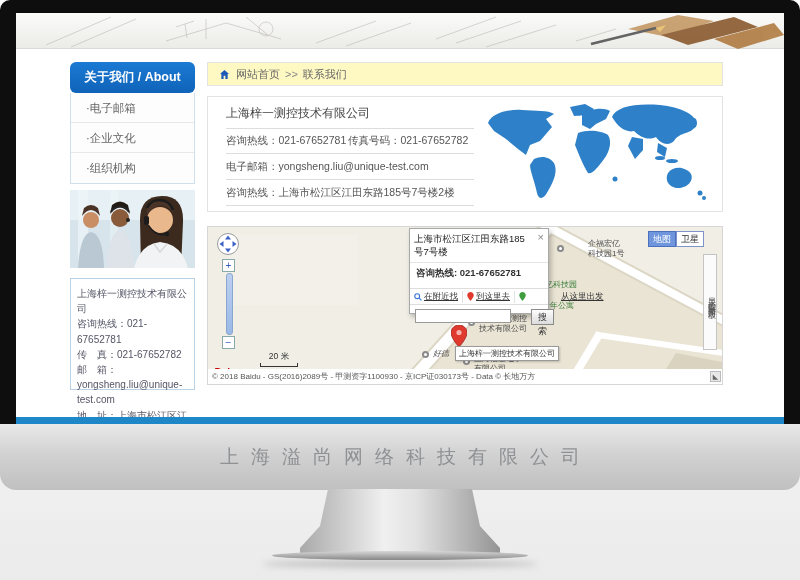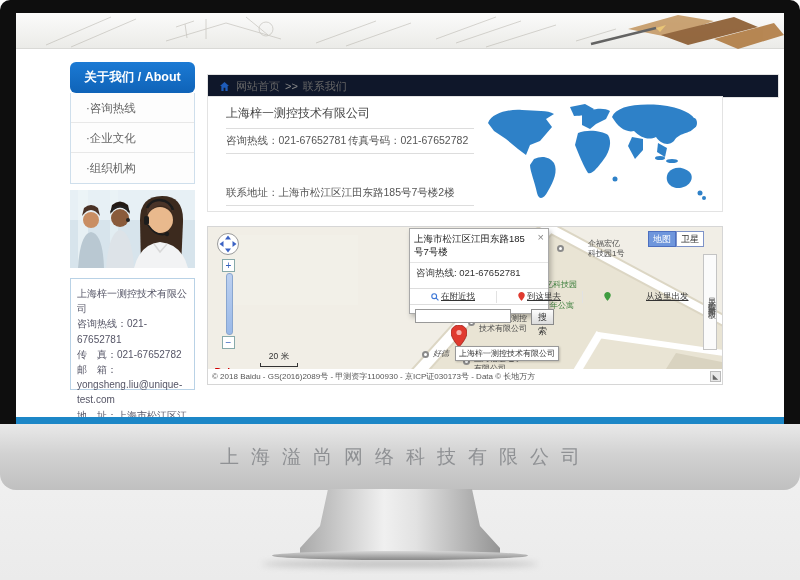--- a/index.html
+++ b/index.html
@@ -46,8 +46,8 @@
            border:1px solid #b9d2e6;padding:7px 6px;font-size:10px;color:#556;line-height:15.2px;}
 
   
-  .crumb{position:absolute;left:191px;top:61px;width:572px;height:24px;border:1px solid #e3e3e3;
-         background:#0f172a;font-size:11px;color:#666;line-height:22px;padding-left:12px;}
+  .crumb{position:absolute;left:191px;top:49px;width:516px;height:24px;border:1px solid #e3e3e3;
+         background:#fef9c3;font-size:11px;color:#666;line-height:22px;padding-left:12px;}
   .crumb .home-ic{display:inline-block;vertical-align:-1px;margin-right:7px;}
   .crumb a{color:#666;text-decoration:none;cursor:pointer;}
   .crumb .sep{margin:0 5px;color:#888;}

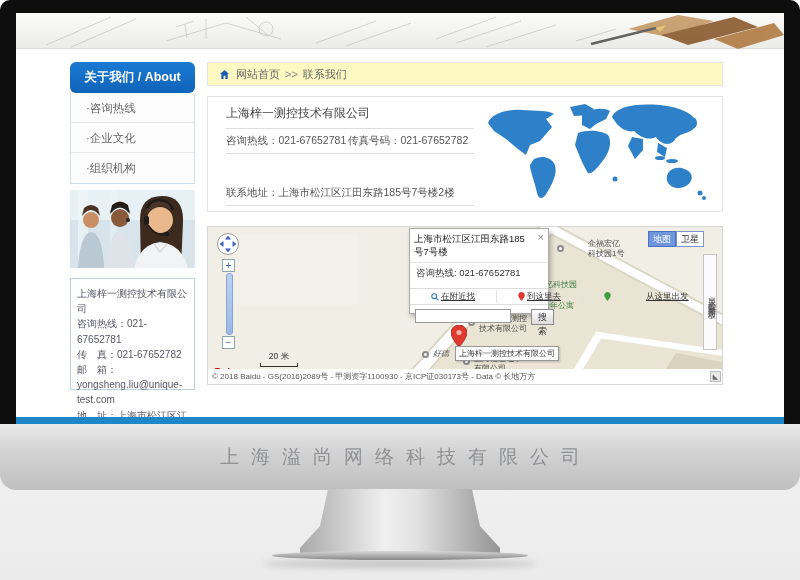--- a/index.html
+++ b/index.html
@@ -153,7 +153,7 @@
 
       <div class="sb-header">关于我们 / About</div>
       <ul class="sb-menu">
-        <li><span>·</span><span>咨询热线</span></li>
+        <li><span>·</span><span>电子邮箱</span></li>
         <li><span>·</span><span>企业文化</span></li>
         <li><span>·</span><span>组织机构</span></li>
       </ul>

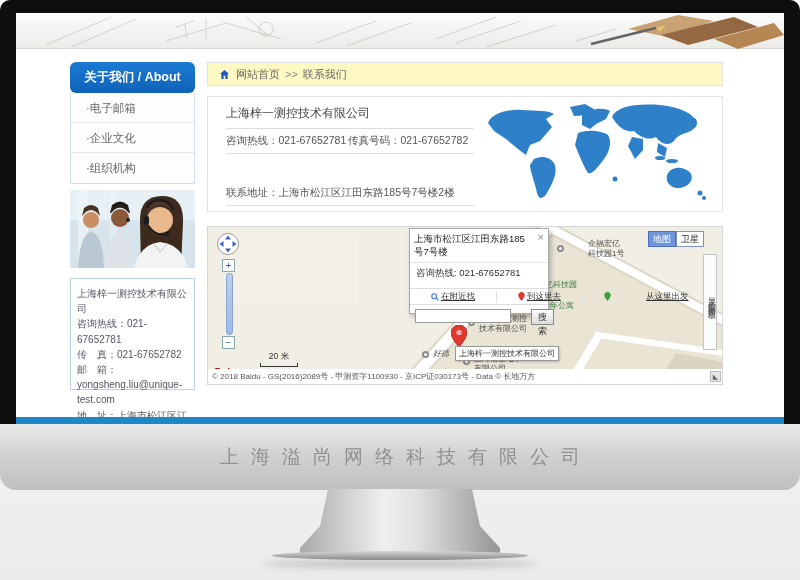--- a/index.html
+++ b/index.html
@@ -214,6 +214,9 @@
           <span class="cell">咨询热线：021-67652781</span>
           <span class="cell">传真号码：021-67652782</span>
         </div>
+        <div class="c-row r2">
+          <span class="cell">电子邮箱：yongsheng.liu@unique-test.com</span>
+        </div>
         <div class="c-row r3">
           <span class="cell">联系地址：上海市松江区江田东路185号7号楼2楼</span>
         </div>

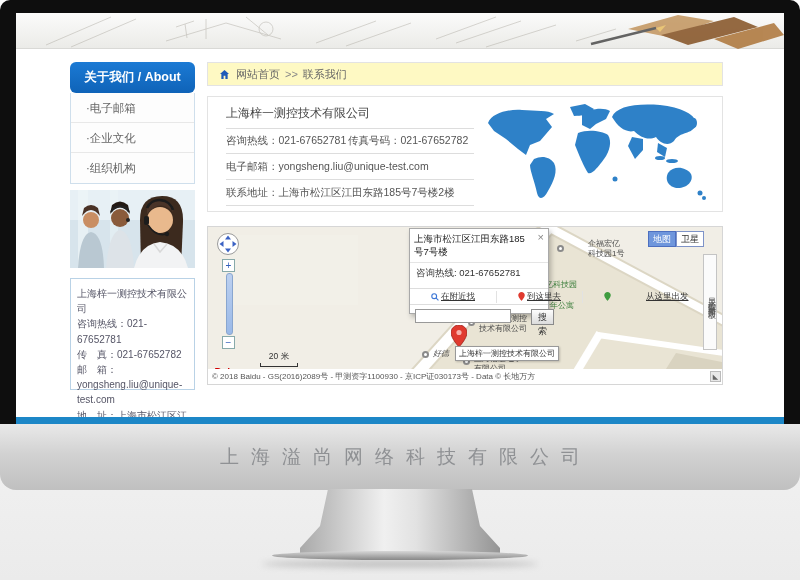--- a/index.html
+++ b/index.html
@@ -218,7 +218,7 @@
           <span class="cell">电子邮箱：yongsheng.liu@unique-test.com</span>
         </div>
         <div class="c-row r3">
-          <span class="cell">联系地址：上海市松江区江田东路185号7号楼2楼</span>
+          <span class="cell">咨询热线：上海市松江区江田东路185号7号楼2楼</span>
         </div>
         <div class="worldmap">
           <svg width="232" height="106" viewBox="0 0 232 106">

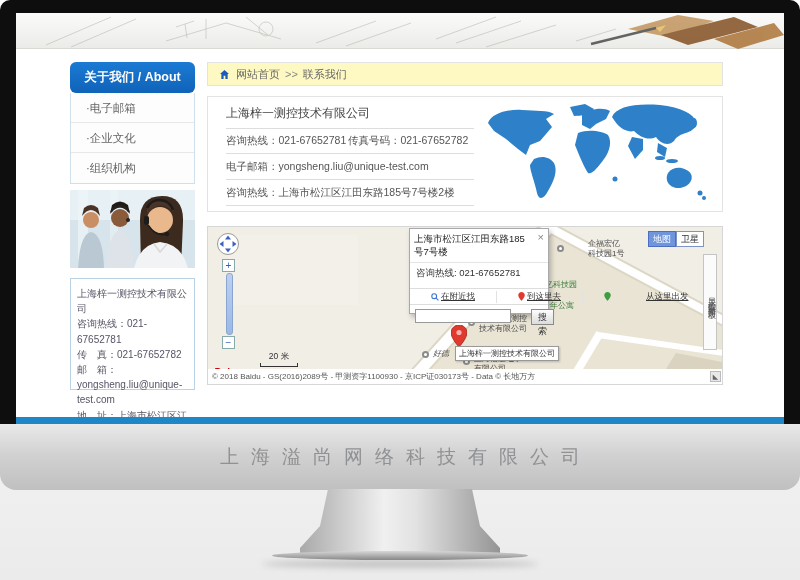--- a/index.html
+++ b/index.html
@@ -79,7 +79,7 @@
       border:1px solid #a9a9a9;box-shadow:2px 3px 5px rgba(0,0,0,.25);z-index:4;font-size:10px;}
   .iw-title{padding:4px 14px 3px 4px;color:#222;border-bottom:1px solid #e5e5e5;font-size:9.5px;}
   .iw-close{position:absolute;right:4px;top:2px;color:#888;font-size:11px;cursor:pointer;}
-  .iw-hot{padding:4px 18px 8px 6px;color:#333;font-size:9.5px;}
+  .iw-hot{padding:4px 18px 8px 6px;color:#333;font-size:9.5px;font-weight:bold;}
   .iw-tabs{display:flex;border-top:1px solid #ddd;border-bottom:1px solid #ddd;height:17px;
            align-items:center;font-size:8.5px;color:#333;}
   .iw-tab{display:flex;align-items:center;gap:2px;padding:0 21px;border-right:1px solid #e2e2e2;

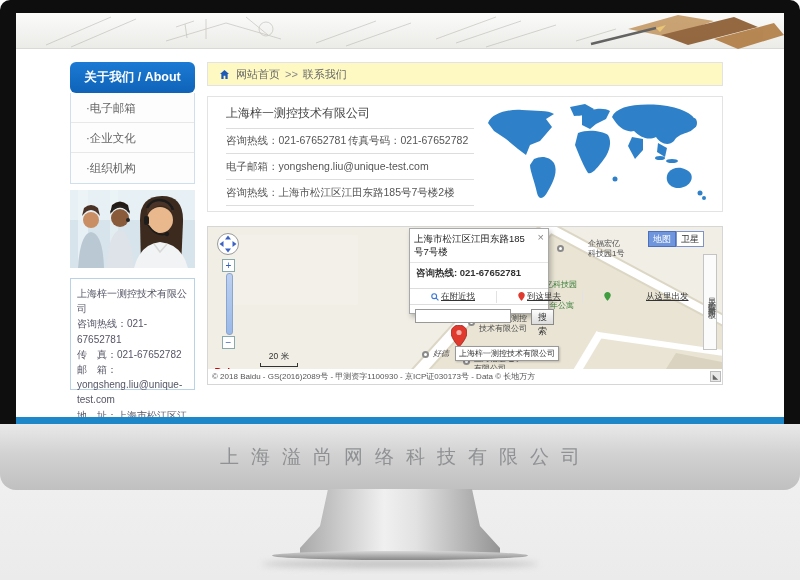--- a/index.html
+++ b/index.html
@@ -82,7 +82,7 @@
   .iw-hot{padding:4px 18px 8px 6px;color:#333;font-size:9.5px;font-weight:bold;}
   .iw-tabs{display:flex;border-top:1px solid #ddd;border-bottom:1px solid #ddd;height:17px;
            align-items:center;font-size:8.5px;color:#333;}
-  .iw-tab{display:flex;align-items:center;gap:2px;padding:0 21px;border-right:1px solid #e2e2e2;
+  .iw-tab{display:flex;align-items:center;gap:2px;padding:0 4px;border-right:1px solid #e2e2e2;
           cursor:pointer;white-space:nowrap;}
   .iw-tab:last-child{border-right:none;gap:35px;}
   .iw-tab u{text-decoration:underline;}

